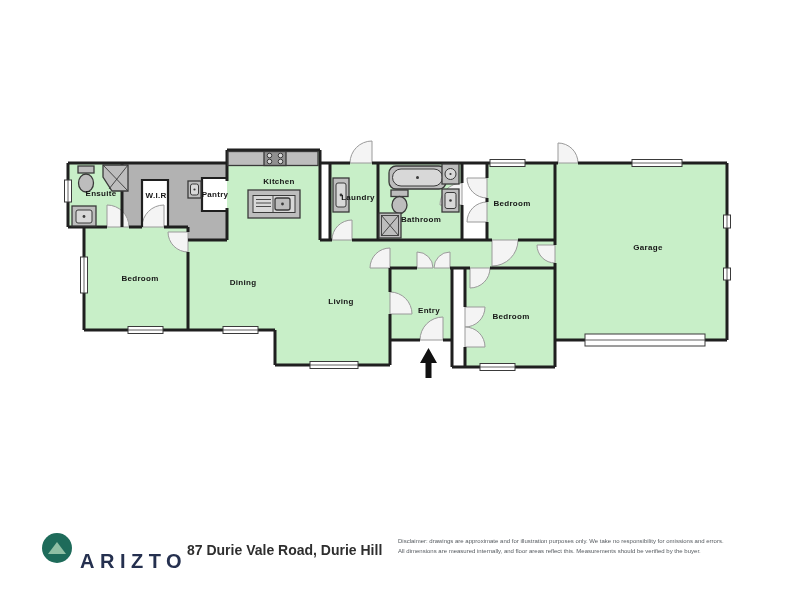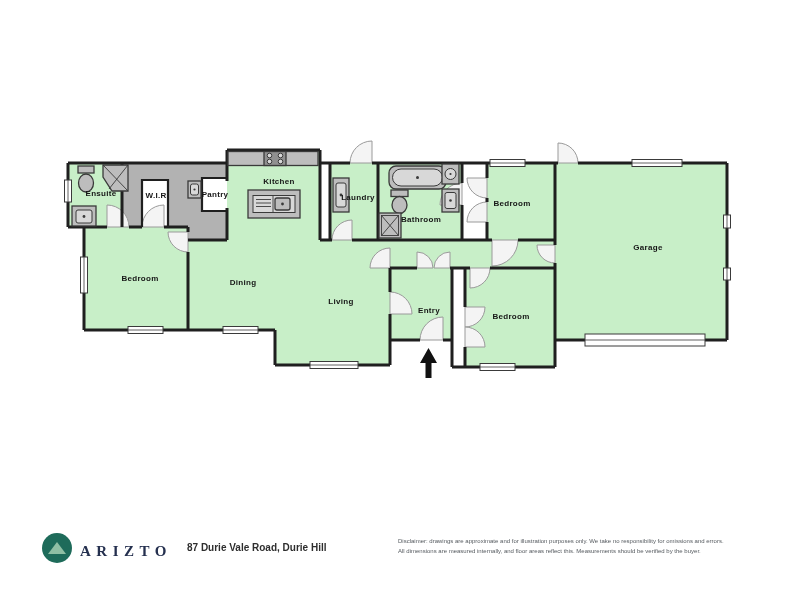--- a/index.html
+++ b/index.html
@@ -27,8 +27,8 @@
        letter-spacing:0.3px;text-anchor:middle;}
   .footer{position:absolute;left:0;top:531px;width:800px;height:40px;}
   .logo{position:absolute;left:42px;top:2px;}
-  .brand{position:absolute;left:80px;top:12px;font-size:15px;font-weight:bold;
-         letter-spacing:5.5px;color:var(--brand-navy);font-family:Liberation Serif, serif;}
+  .brand{position:absolute;left:80px;top:19px;font-size:20px;font-weight:bold;
+         letter-spacing:5.5px;color:var(--brand-navy);}
   .address{position:absolute;left:187px;top:11px;font-size:10px;font-weight:bold;
            color:#2e2e2e;}
   .disclaimer{position:absolute;left:398px;top:6px;width:370px;font-size:6px;

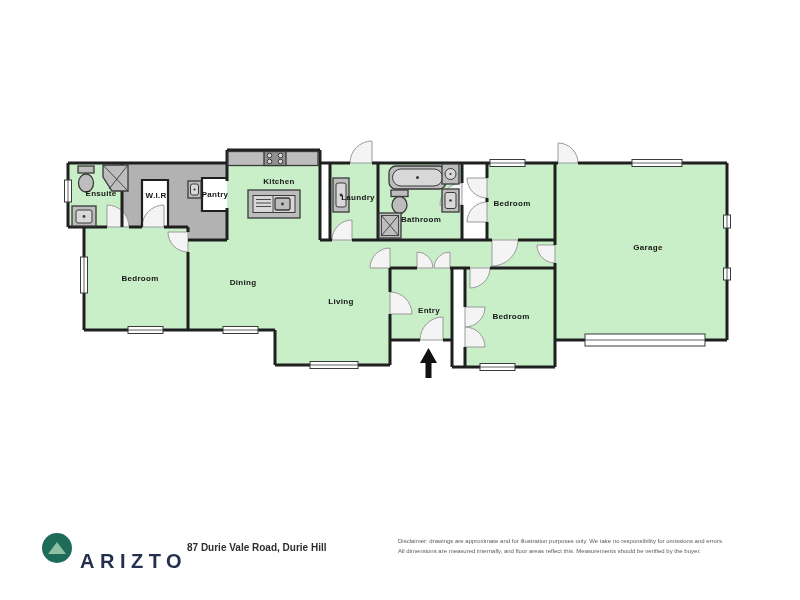--- a/index.html
+++ b/index.html
@@ -29,7 +29,7 @@
   .logo{position:absolute;left:42px;top:2px;}
   .brand{position:absolute;left:80px;top:19px;font-size:20px;font-weight:bold;
          letter-spacing:5.5px;color:var(--brand-navy);}
-  .address{position:absolute;left:187px;top:11px;font-size:10px;font-weight:bold;
+  .address{position:absolute;left:187px;top:11px;font-size:14px;font-weight:bold;
            color:#2e2e2e;}
   .disclaimer{position:absolute;left:398px;top:6px;width:370px;font-size:6px;
               line-height:1.65;color:#555a5f;white-space:nowrap;}

